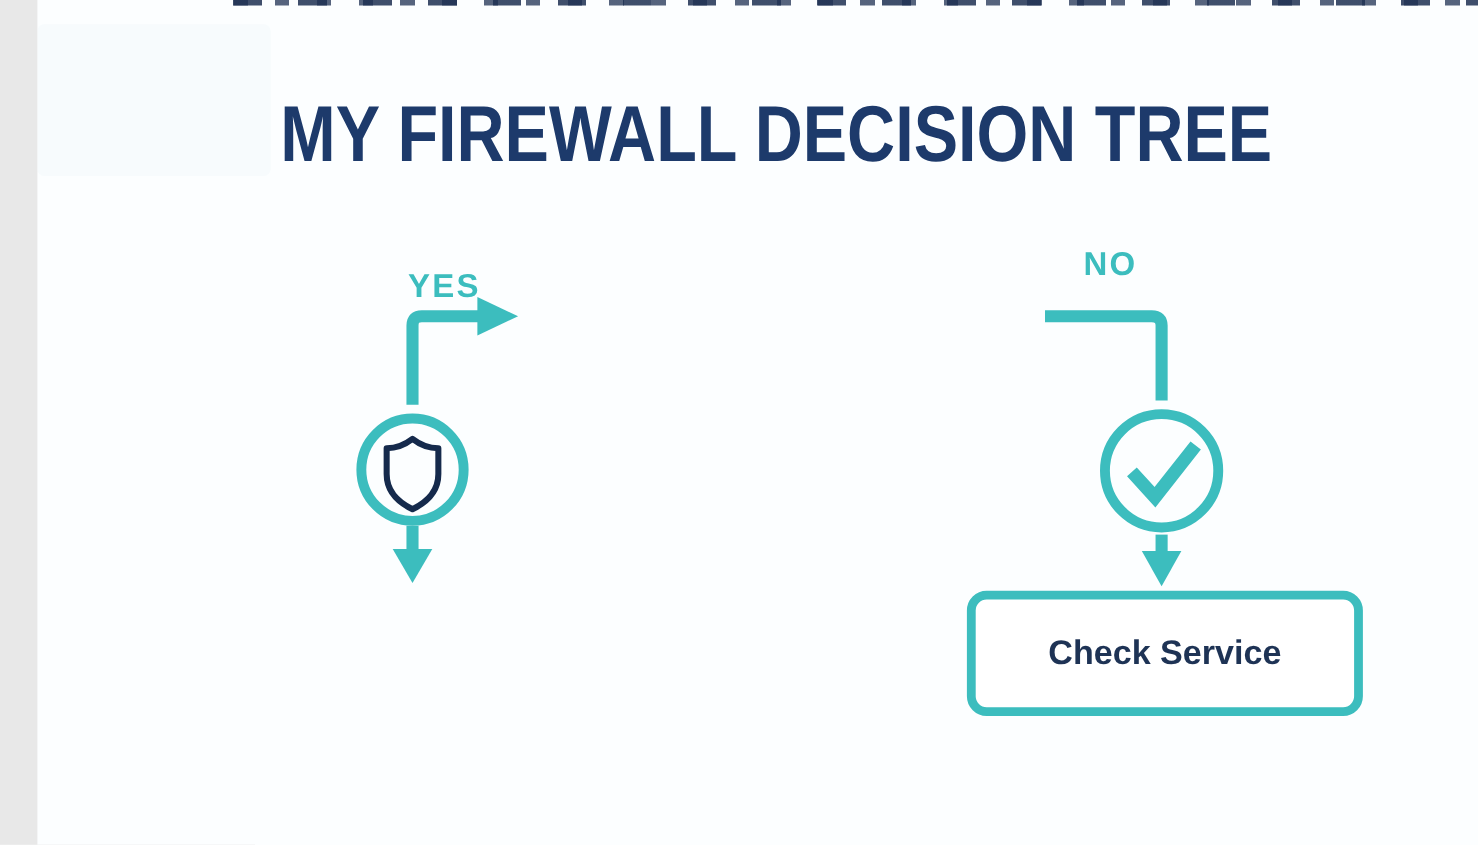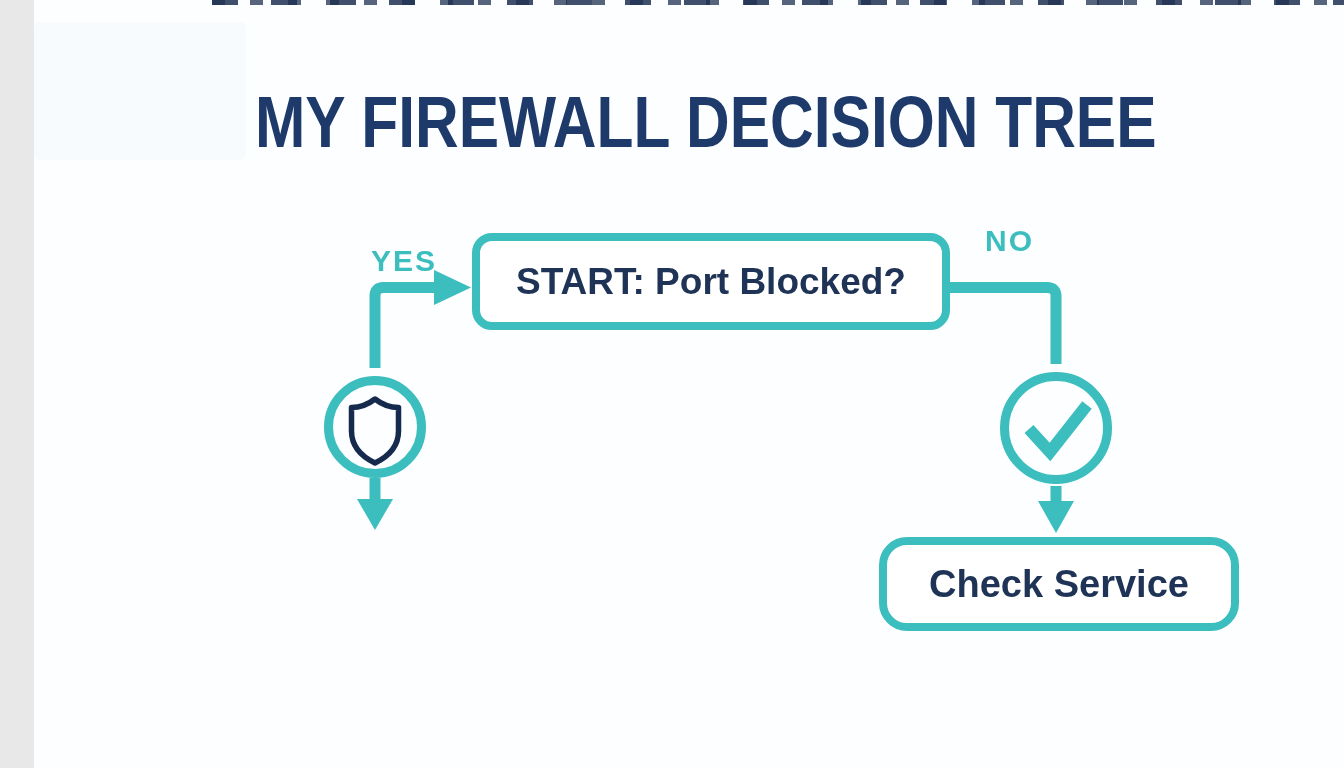--- a/index.html
+++ b/index.html
@@ -140,9 +140,6 @@
   <div class="branch-label label-yes">YES</div>
   <div class="branch-label label-no">NO</div>
 
-  <div class="node node-start">
-    <span>START: Port Blocked?</span>
-  </div>
 
 
   <div class="node node-service">

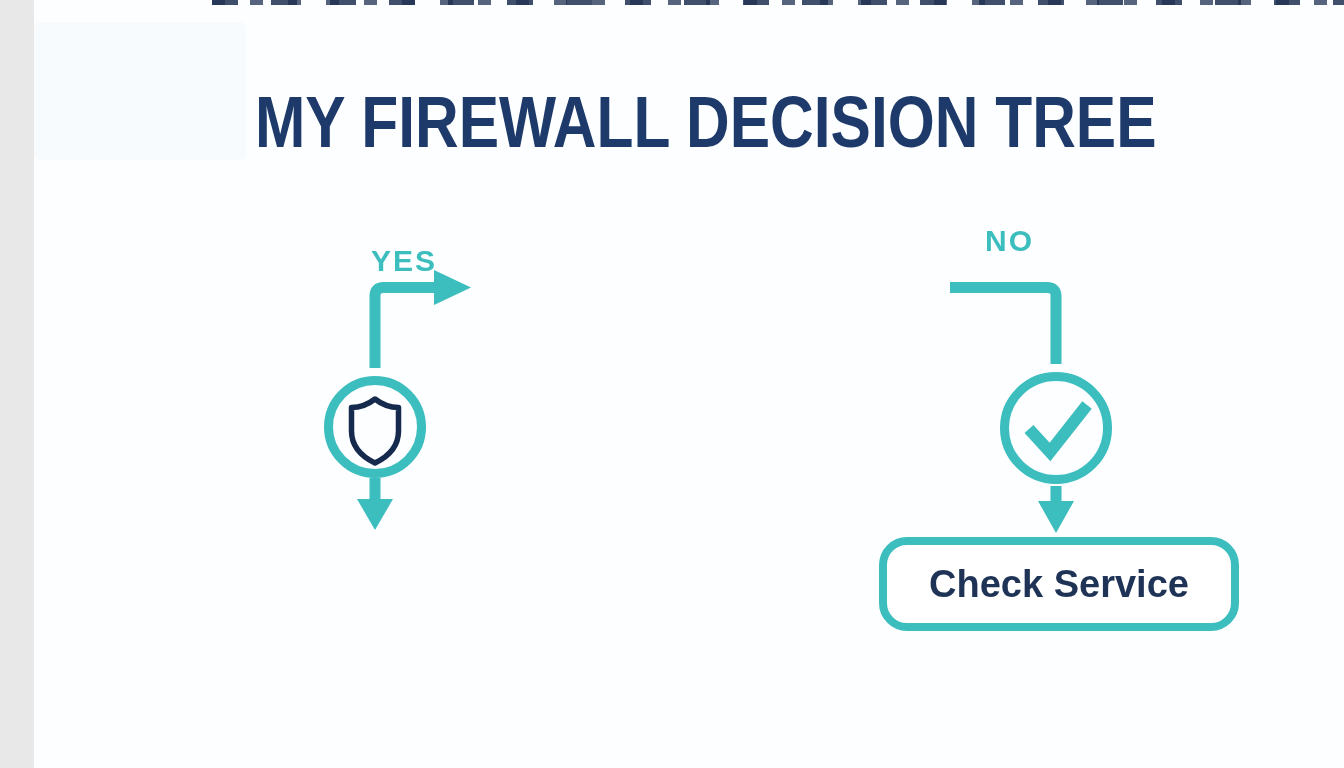--- a/index.html
+++ b/index.html
@@ -90,9 +90,9 @@
     border-radius: 18px;
   }
   .node-service {
-    left: 845px; top: 537px; width: 360px; height: 94px;
-    font-size: 38px;
-    border-radius: 28px;
+    left: 845px; top: 537px; width: 360px; height: 114px;
+    font-size: 31px;
+    border-radius: 18px;
   }
   .branch-label {
     position: absolute;

